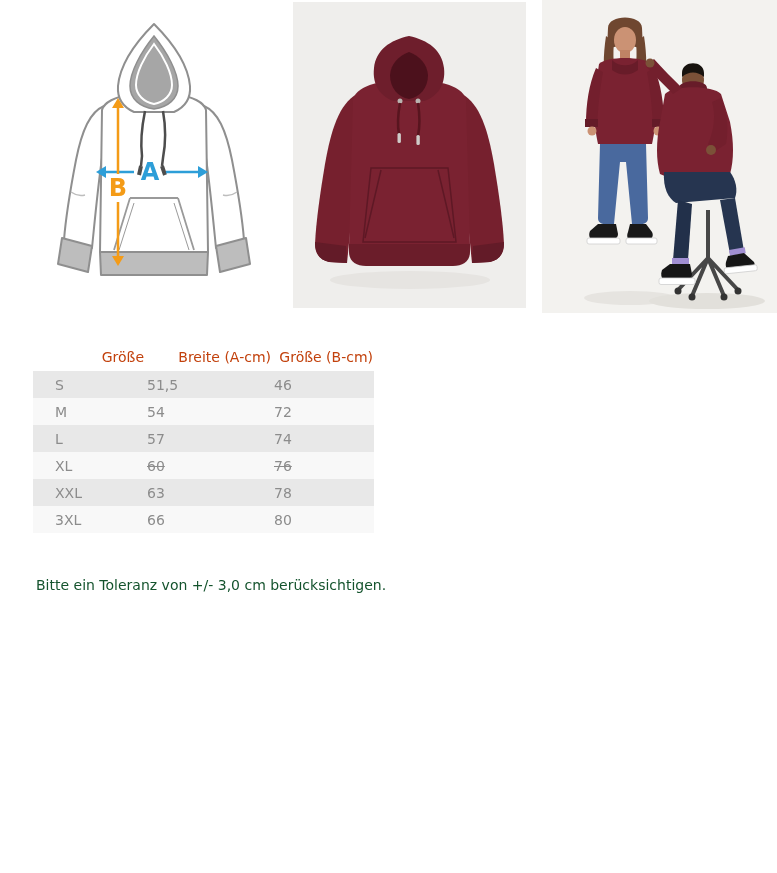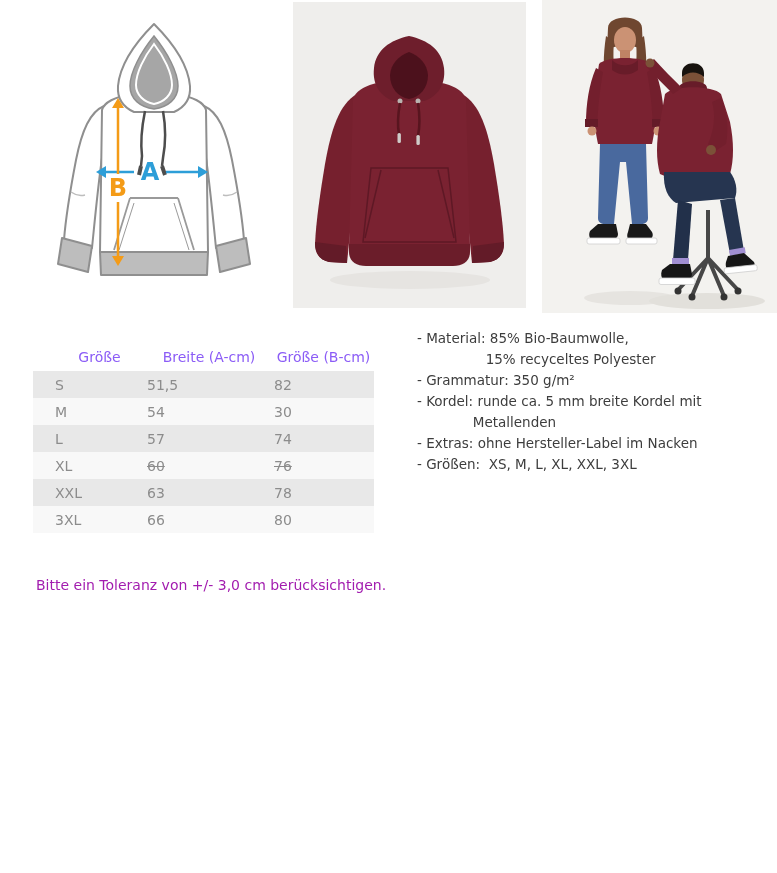--- a/index.html
+++ b/index.html
@@ -216,13 +216,6 @@
   <div class="tolerance">Bitte ein Toleranz von +/- 3,0 cm berücksichtigen.</div>
 
   <div class="description">
-    <p class="para">- Material: 85% Bio-Baumwolle,
-                15% recyceltes Polyester
-- Grammatur: 350 g/m²
-- Kordel: runde ca. 5 mm breite Kordel mit
-             Metallenden
-- Extras: ohne Hersteller-Label im Nacken
-- Größen:  XS, M, L, XL, XXL, 3XL</p>
   </div>
 
 </div>

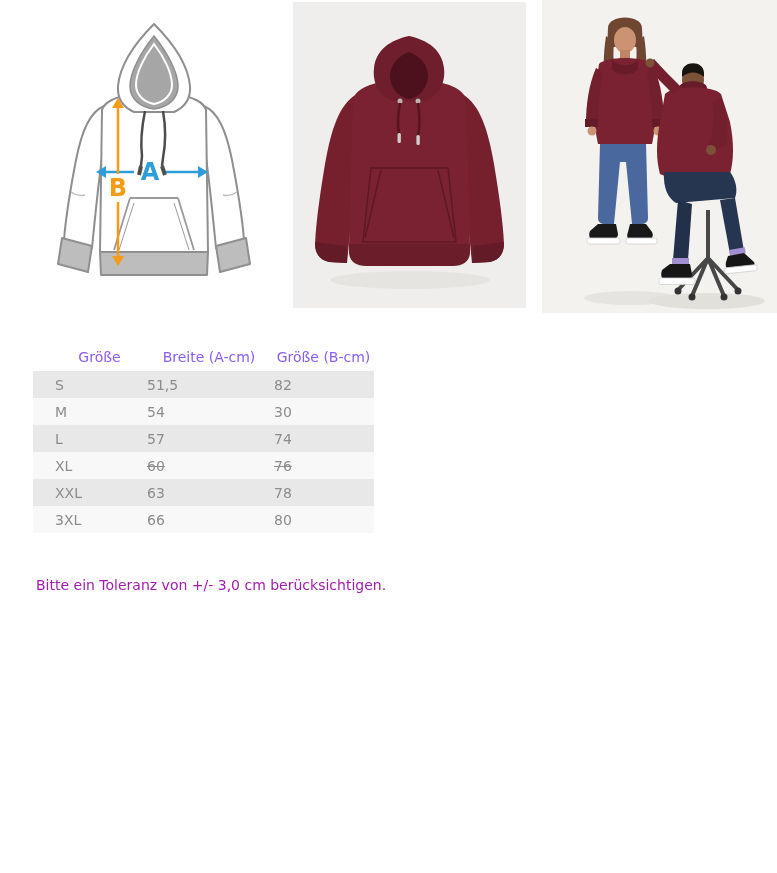--- a/index.html
+++ b/index.html
@@ -21,7 +21,7 @@
     font-size:14px;color:#8c8c8c;
   }
   table.size-table th{
-    font-weight:400;text-align:center;height:26px;background:#ffffff;color:#8b5cf6;
+    font-weight:400;text-align:right;height:26px;background:#ffffff;color:#c2410c;
   }
   table.size-table td{height:25px;vertical-align:middle;}
   table.size-table th.c1,table.size-table td.c1{padding-left:22px;}

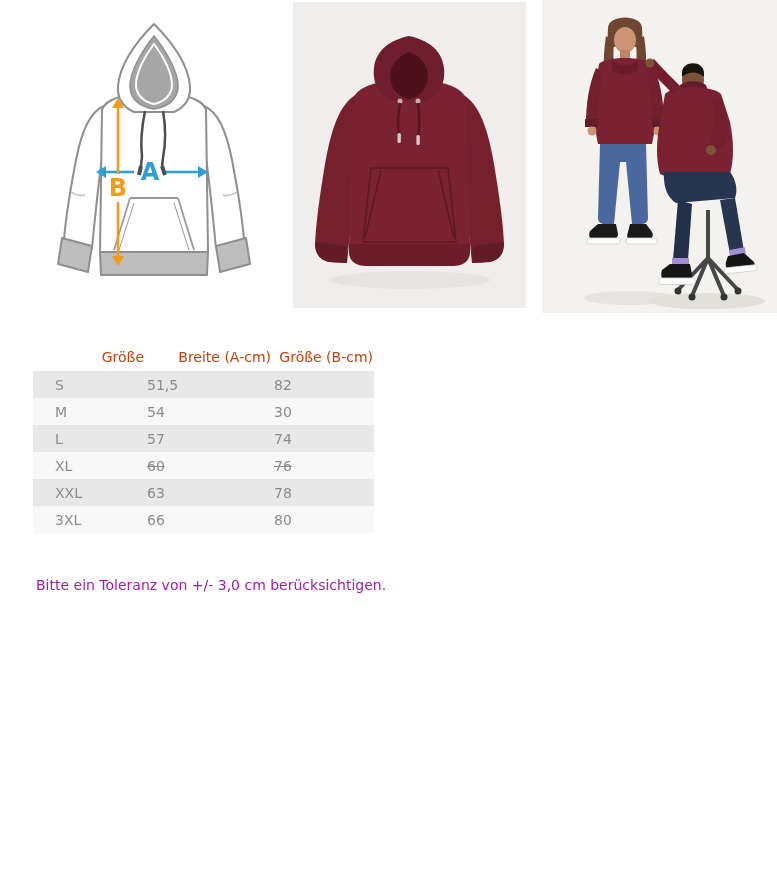--- a/index.html
+++ b/index.html
@@ -183,7 +183,7 @@
       <tr>
         <td class="c1">S</td>
         <td class="c2">51,5</td>
-        <td class="c3">82</td>
+        <td class="c3">46</td>
       </tr>
       <tr>
         <td class="c1">M</td>

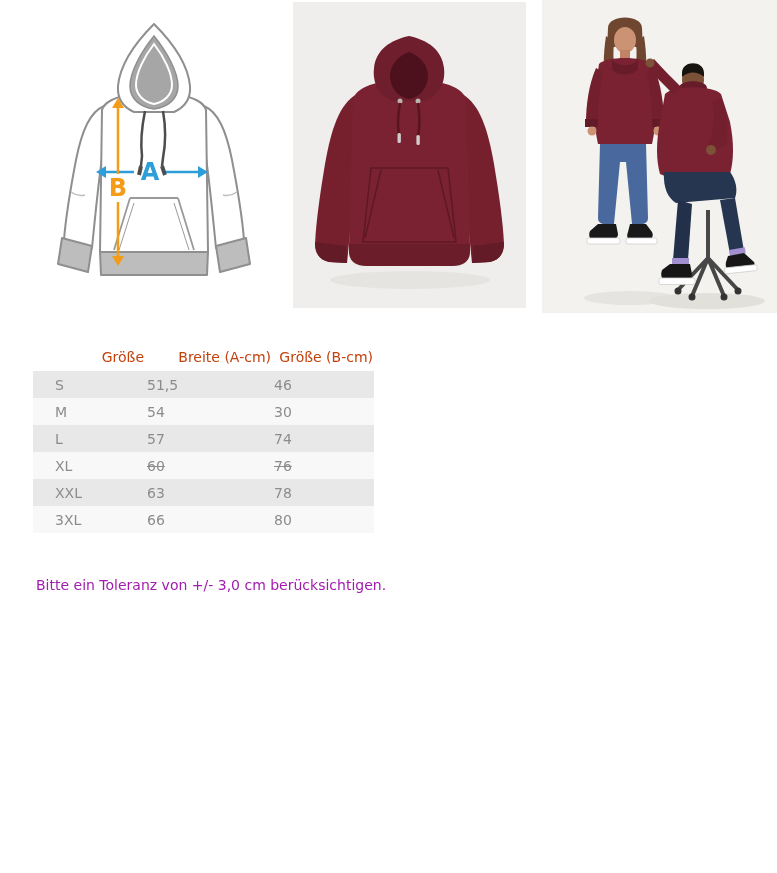--- a/index.html
+++ b/index.html
@@ -188,7 +188,7 @@
       <tr>
         <td class="c1">M</td>
         <td class="c2">54</td>
-        <td class="c3">30</td>
+        <td class="c3">72</td>
       </tr>
       <tr>
         <td class="c1">L</td>

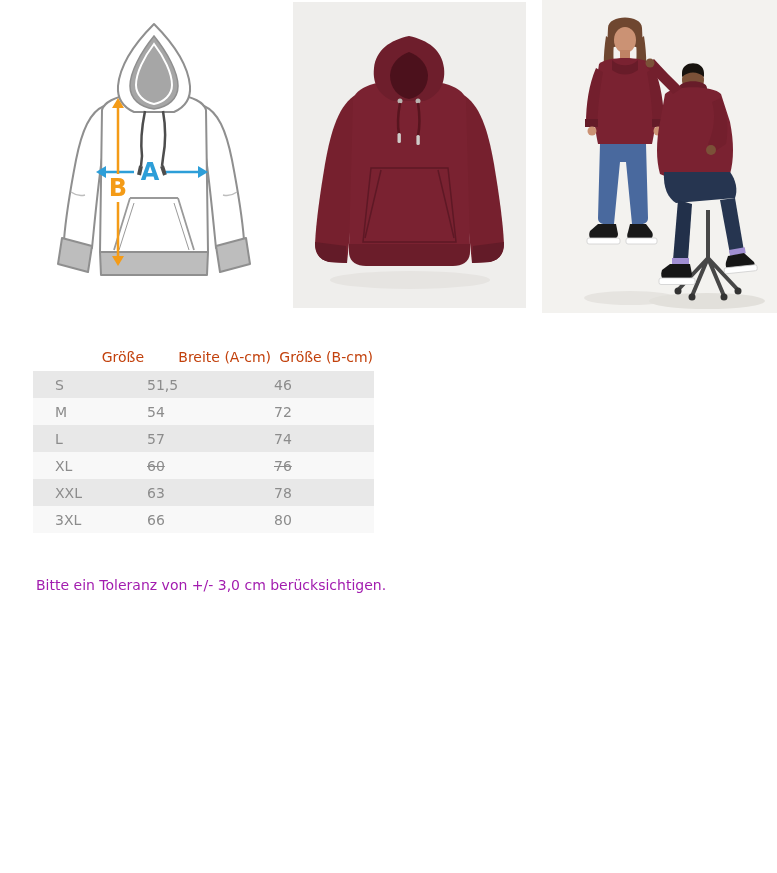--- a/index.html
+++ b/index.html
@@ -33,7 +33,7 @@
 
   .tolerance{
     position:absolute;left:36px;top:577px;
-    font-size:14px;color:#a21caf;
+    font-size:14px;color:#14532d;
   }
   .description{
     position:absolute;left:417px;top:328px;width:358px;

